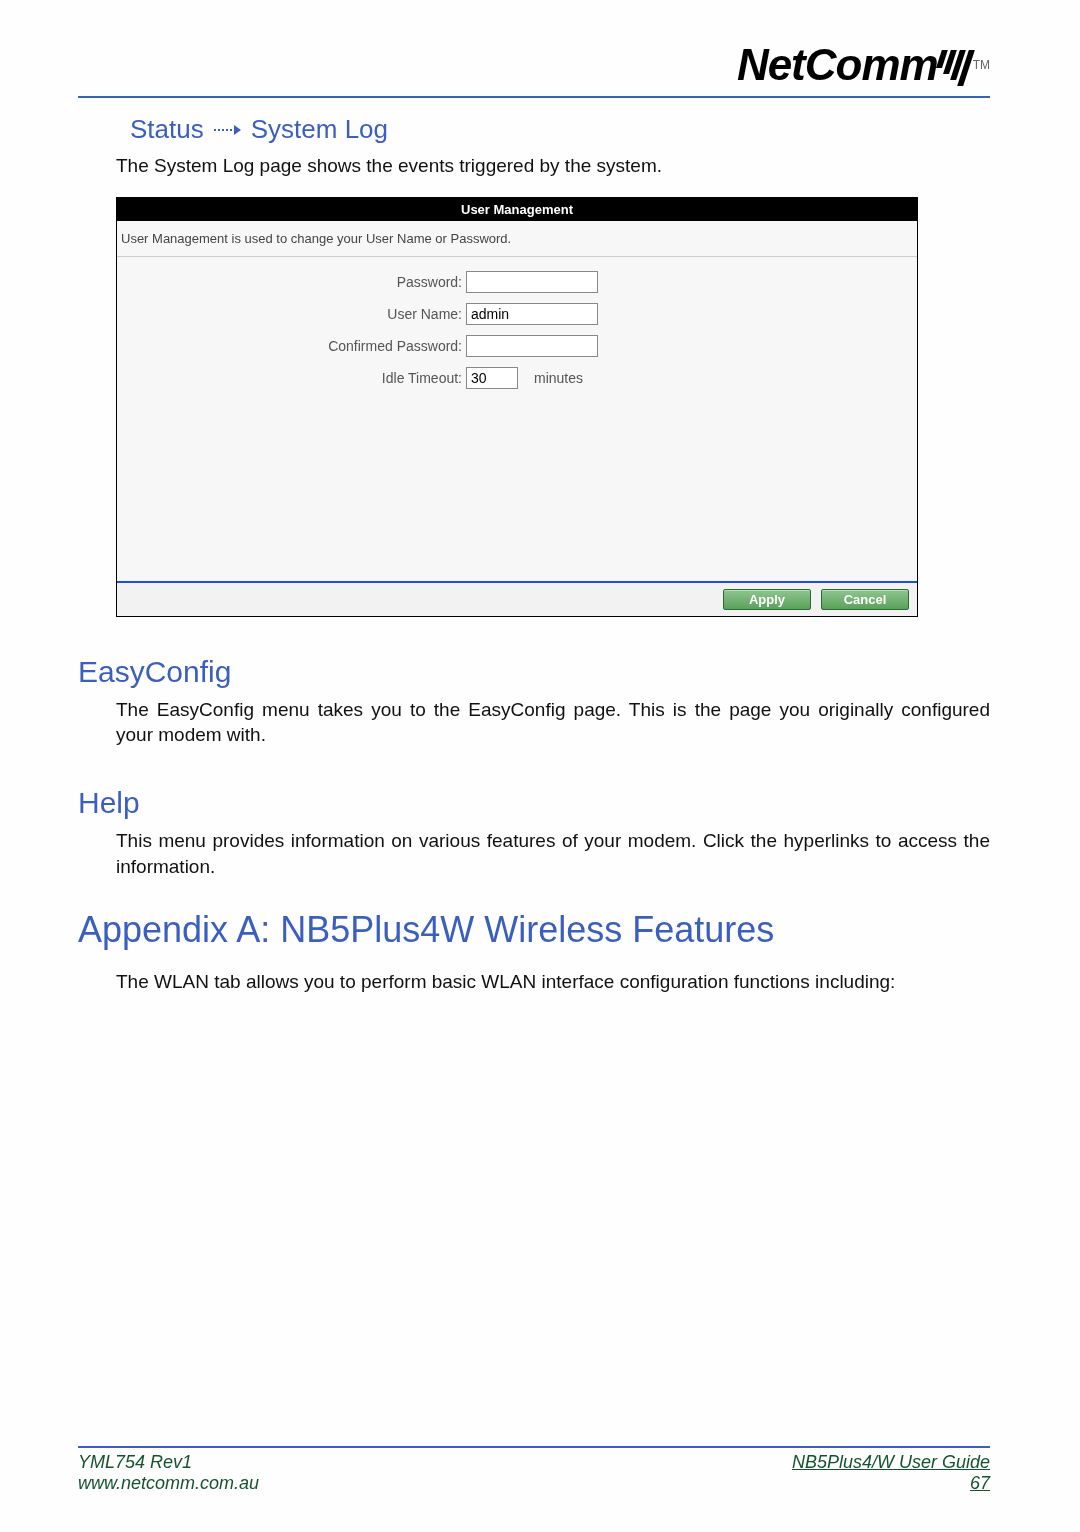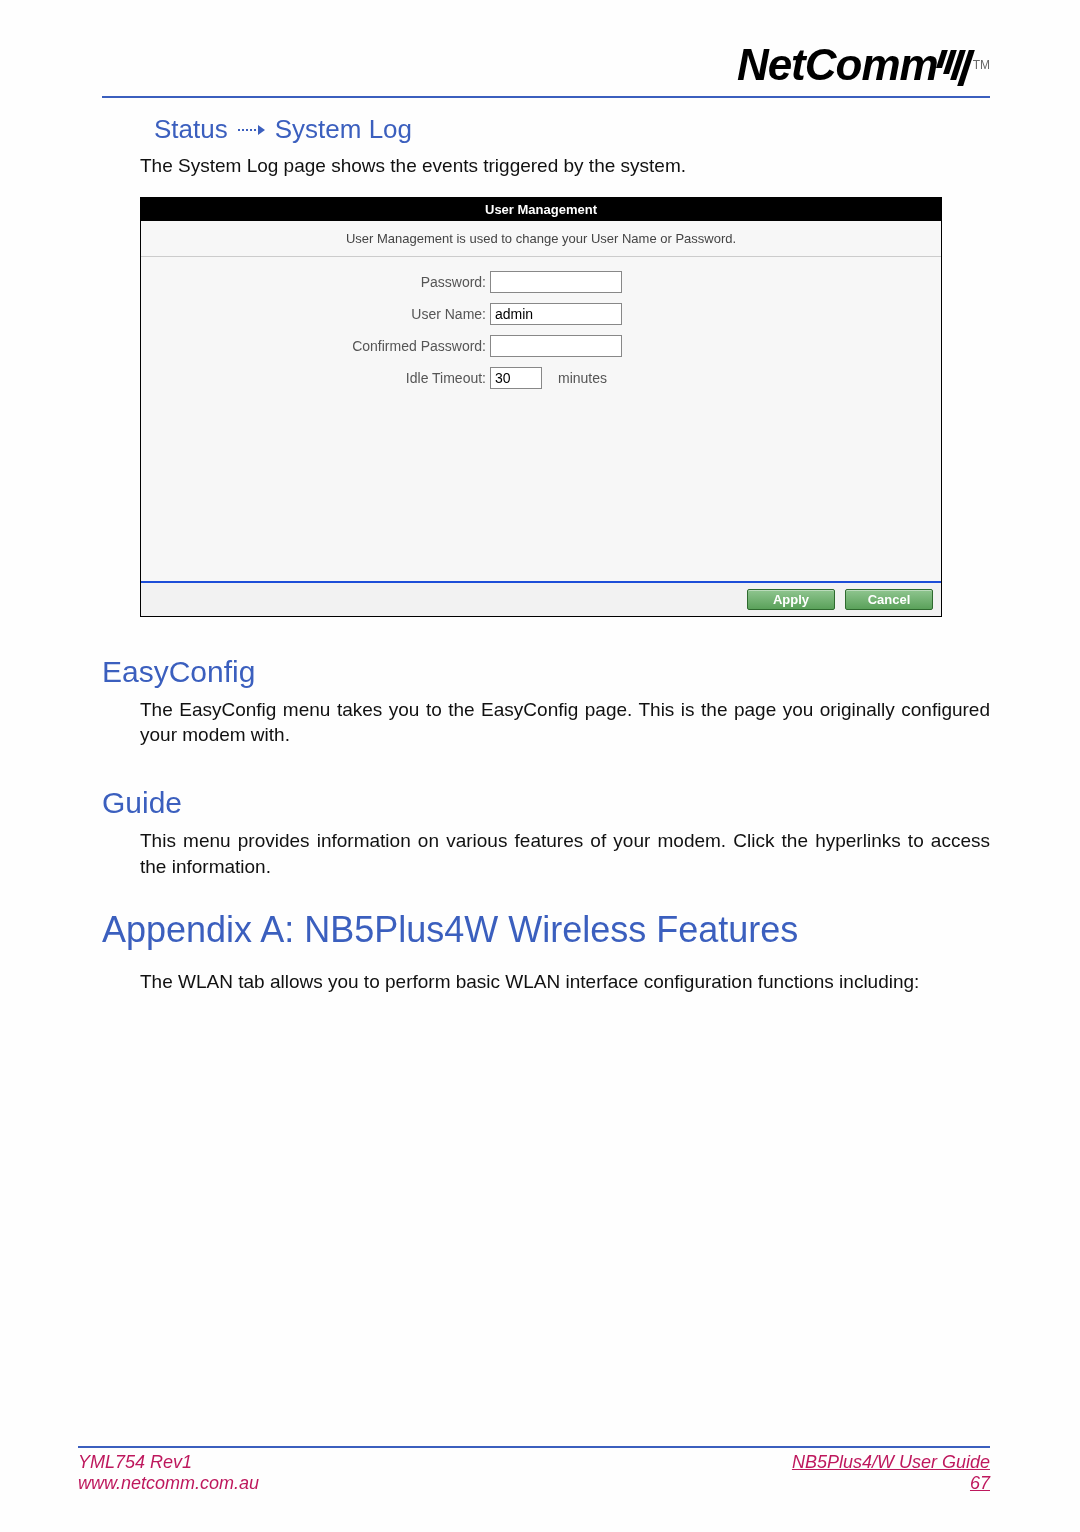--- a/index.html
+++ b/index.html
@@ -15,7 +15,7 @@
     }
     .page {
       box-sizing: border-box;
-      padding: 20px 78px 0 102px;
+      padding: 20px 78px 0 78px;
       width: 1068px;
       height: 1532px;
       position: relative;

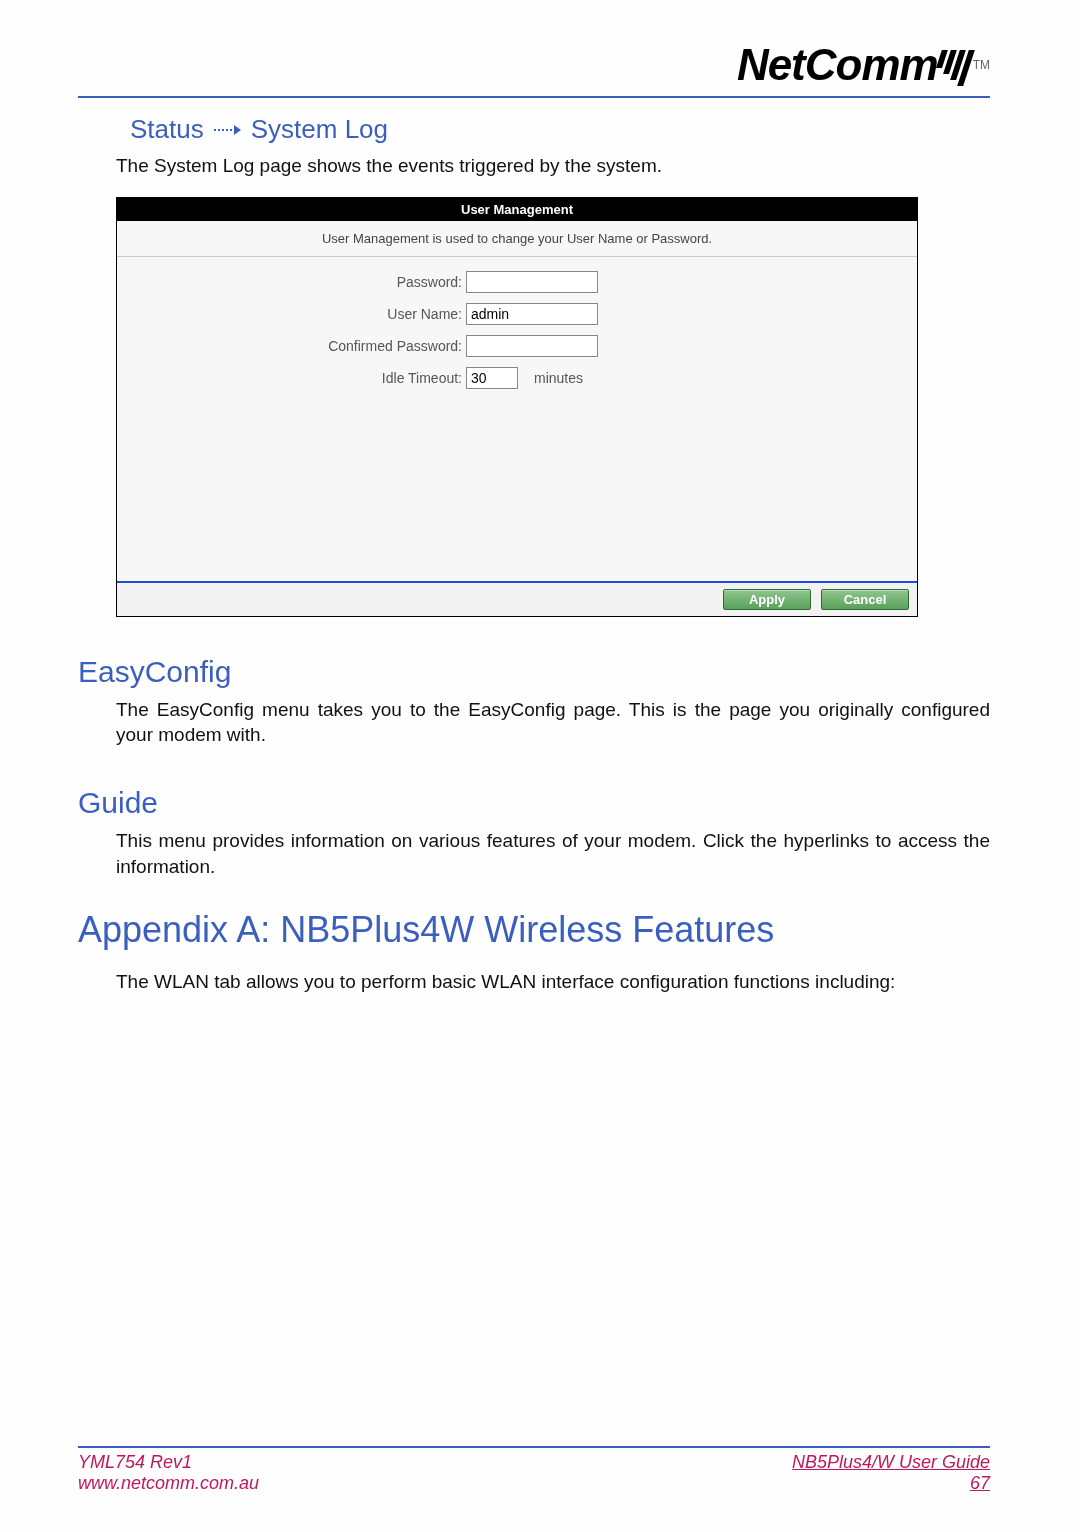--- a/index.html
+++ b/index.html
@@ -102,7 +102,6 @@
       padding: 4px 0;
     }
     .panel-desc {
-      text-align: center;
       font-size: 13px;
       color: #444;
       padding: 10px 4px;

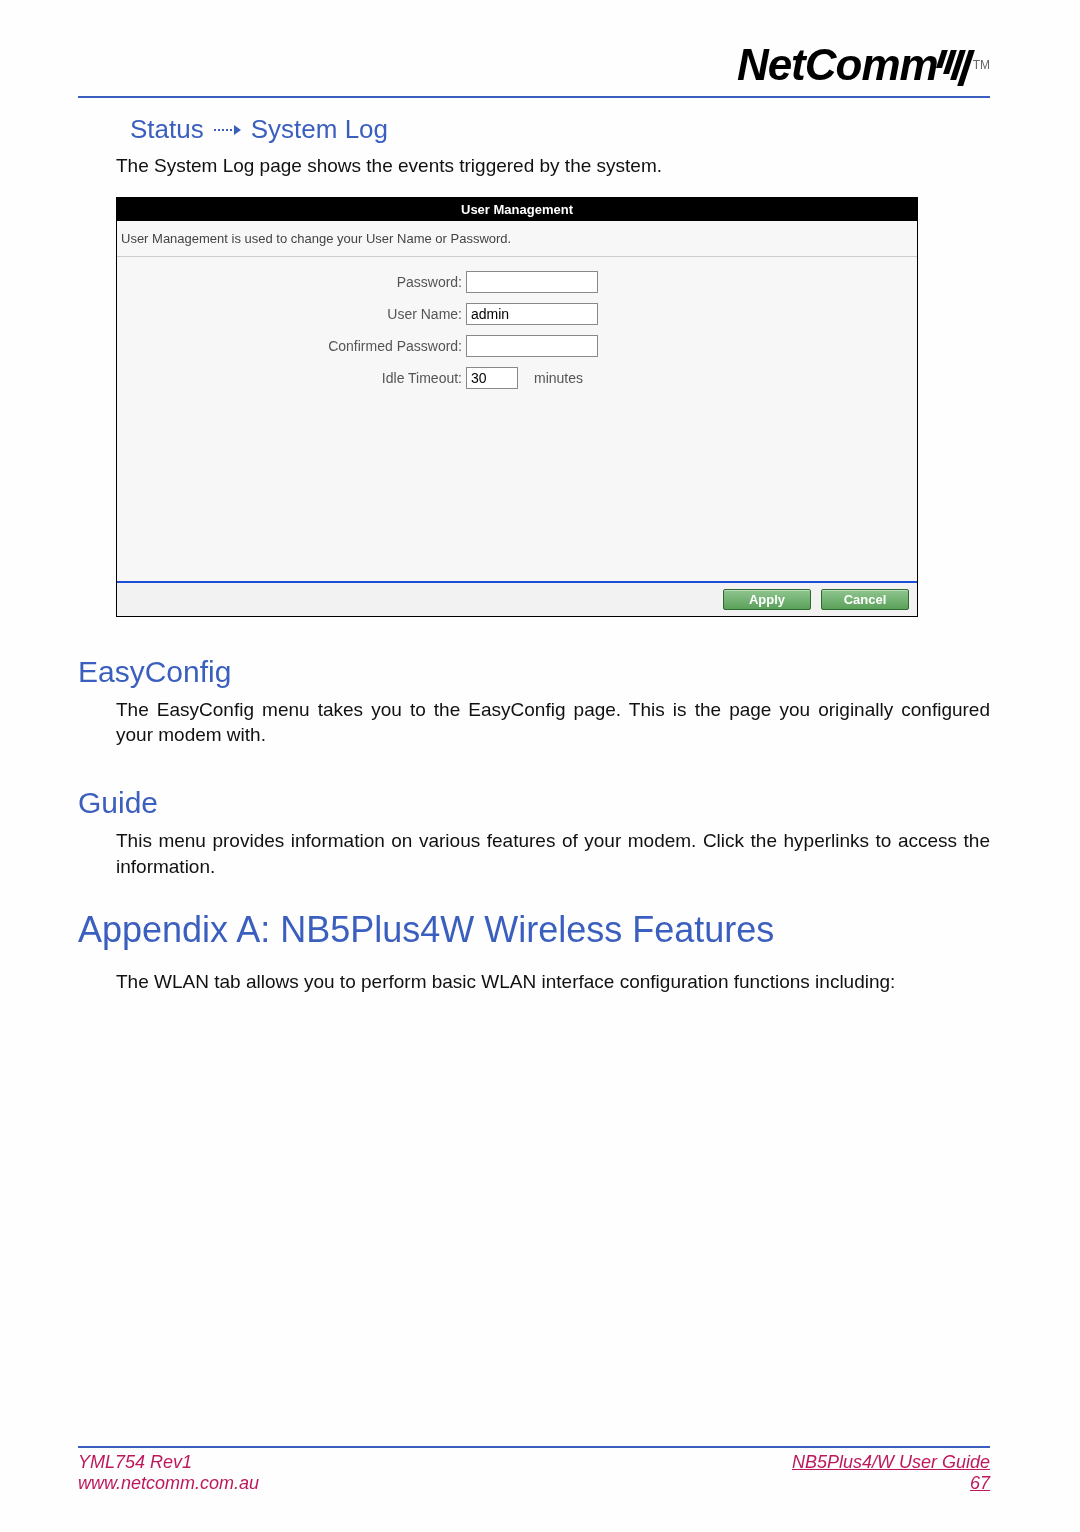--- a/index.html
+++ b/index.html
@@ -296,7 +296,7 @@
   <div class="h2">EasyConfig</div>
   <p class="para">The EasyConfig menu takes you to the EasyConfig page. This is the page you originally configured your modem with.</p>
 
-  <div class="h2">Guide</div>
+  <div class="h2">Help</div>
   <p class="para">This menu provides information on various features of your modem. Click the hyperlinks to access the information.</p>
 
   <div class="h1">Appendix A: NB5Plus4W Wireless Features</div>

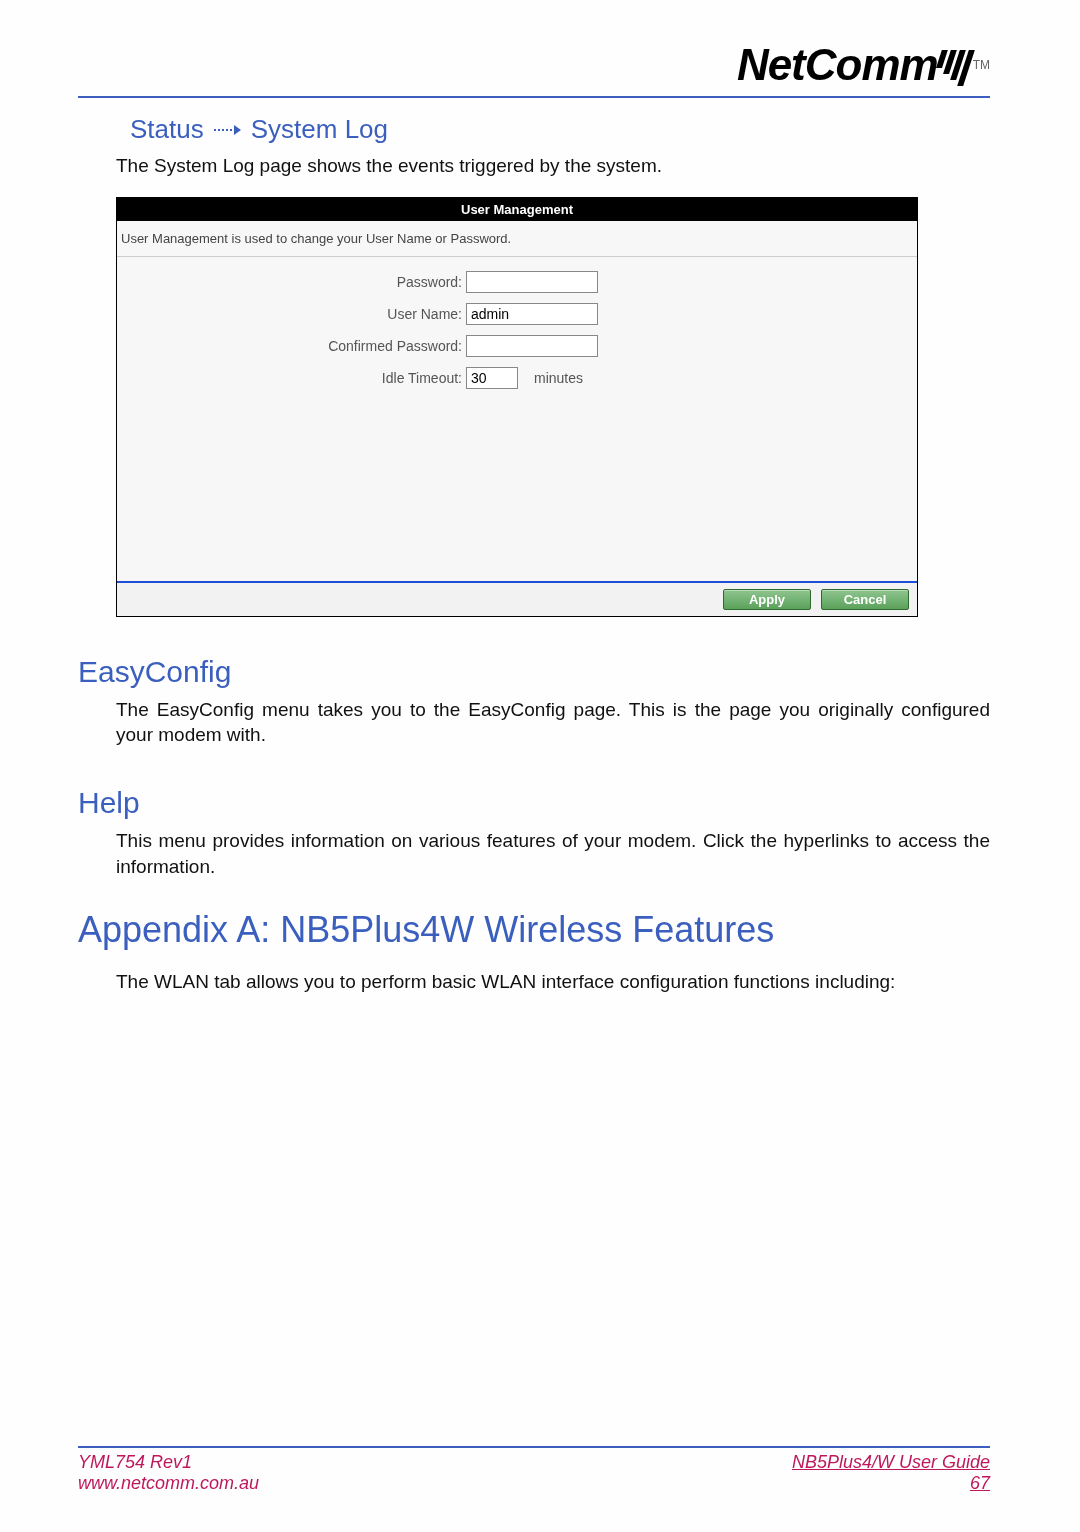--- a/index.html
+++ b/index.html
@@ -221,7 +221,7 @@
       justify-content: space-between;
       font-family: "Segoe UI", "Trebuchet MS", sans-serif;
       font-style: italic;
-      color: #be185d;
+      color: #14532d;
       font-size: 18px;
       margin-top: 4px;
     }

